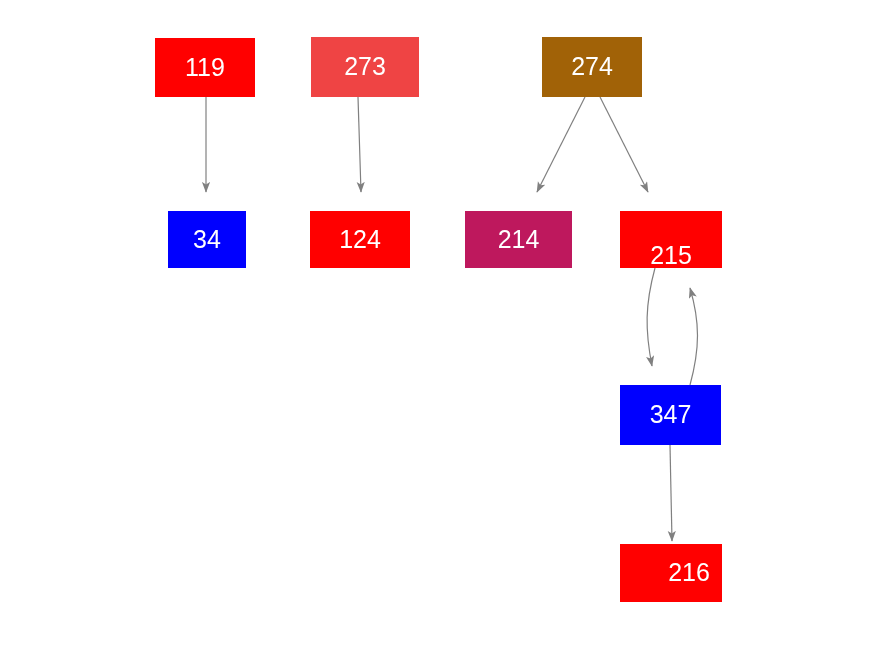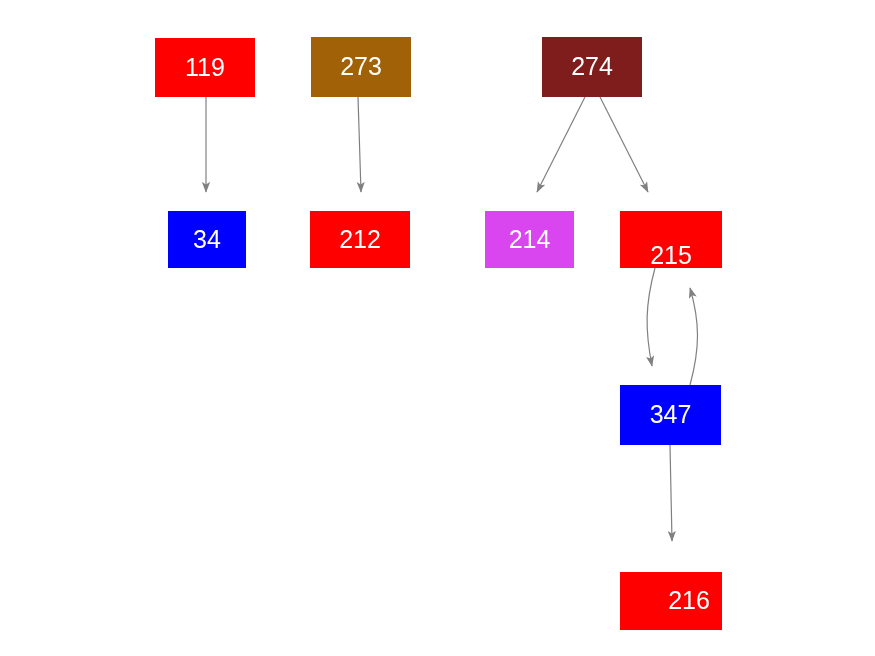--- a/index.html
+++ b/index.html
@@ -75,7 +75,7 @@
       <div class="graph-node" style="left: 168px; top: 211px; width: 78px; height: 57px; background: rgb(0, 0, 255);">
         <span class="node-label">34</span>
       </div>
-      <div class="graph-node" style="left: 311px; top: 37px; width: 100px; height: 60px; background: #a16207; align-items: center;">
+      <div class="graph-node" style="left: 311px; top: 37px; width: 108px; height: 60px; background: #ef4444; align-items: center;">
         <span class="node-label">273</span>
       </div>
       <div class="graph-node" style="left: 310px; top: 211px; width: 100px; height: 57px; background: rgb(255, 0, 0);">

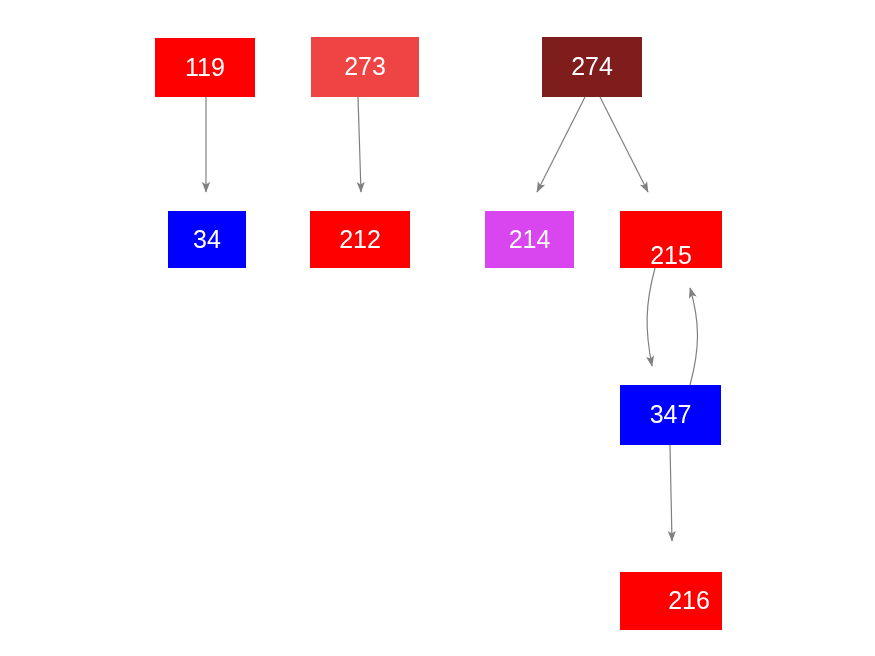--- a/index.html
+++ b/index.html
@@ -81,7 +81,7 @@
       <div class="graph-node" style="left: 310px; top: 211px; width: 100px; height: 57px; background: rgb(255, 0, 0);">
         <span class="node-label">212</span>
       </div>
-      <div class="graph-node" style="left: 542px; top: 37px; width: 100px; height: 60px; background: #7f1d1d; text-align: center;">
+      <div class="graph-node" style="left: 542px; top: 37px; width: 100px; height: 60px; background: #a16207; text-align: center;">
         <span class="node-label">274</span>
       </div>
       <div class="graph-node" style="left: 485px; top: 211px; width: 89px; height: 57px; background: #d946ef;">

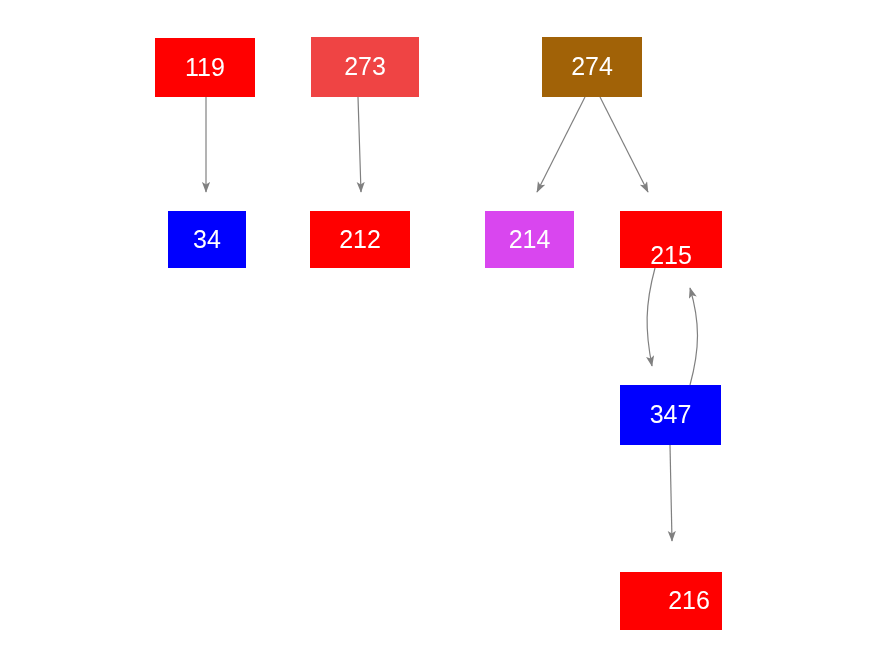--- a/index.html
+++ b/index.html
@@ -79,7 +79,7 @@
         <span class="node-label">273</span>
       </div>
       <div class="graph-node" style="left: 310px; top: 211px; width: 100px; height: 57px; background: rgb(255, 0, 0);">
-        <span class="node-label">212</span>
+        <span class="node-label">124</span>
       </div>
       <div class="graph-node" style="left: 542px; top: 37px; width: 100px; height: 60px; background: #a16207; text-align: center;">
         <span class="node-label">274</span>

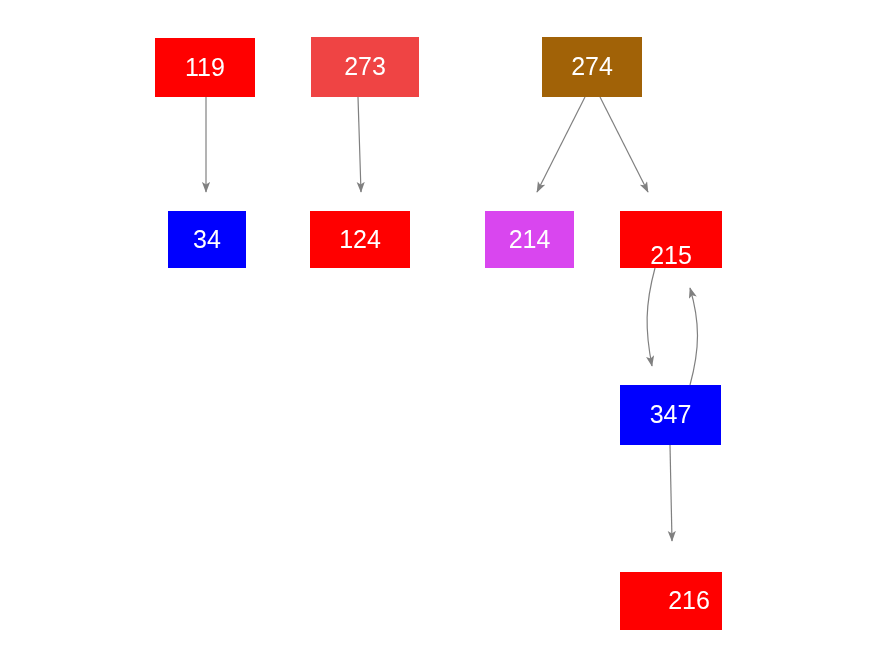--- a/index.html
+++ b/index.html
@@ -84,7 +84,7 @@
       <div class="graph-node" style="left: 542px; top: 37px; width: 100px; height: 60px; background: #a16207; text-align: center;">
         <span class="node-label">274</span>
       </div>
-      <div class="graph-node" style="left: 485px; top: 211px; width: 89px; height: 57px; background: #d946ef;">
+      <div class="graph-node" style="left: 465px; top: 211px; width: 107px; height: 57px; background: #be185d;">
         <span class="node-label">214</span>
       </div>
       <div class="graph-node" style="left: 620px; top: 211px; width: 102px; height: 57px; background: rgb(255, 0, 0); align-items: flex-end;">

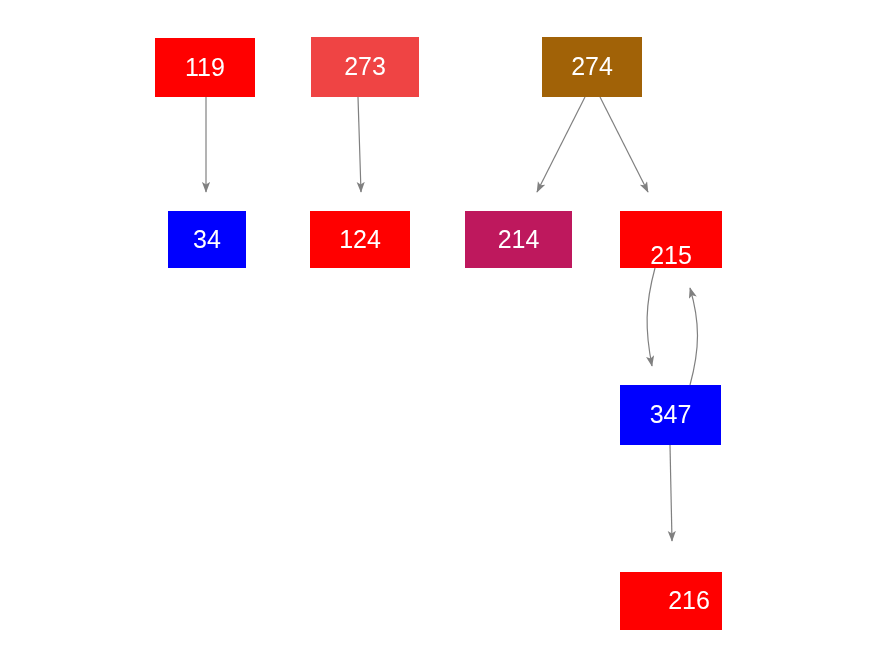--- a/index.html
+++ b/index.html
@@ -93,7 +93,7 @@
       <div class="graph-node" style="left: 620px; top: 385px; width: 101px; height: 60px; background: rgb(0, 0, 255);">
         <span class="node-label">347</span>
       </div>
-      <div class="graph-node" style="left: 620px; top: 572px; width: 102px; height: 58px; background: rgb(255, 0, 0); padding-left: 36px;">
+      <div class="graph-node" style="left: 620px; top: 544px; width: 102px; height: 58px; background: rgb(255, 0, 0); padding-left: 36px;">
         <span class="node-label">216</span>
       </div>
     </div>

